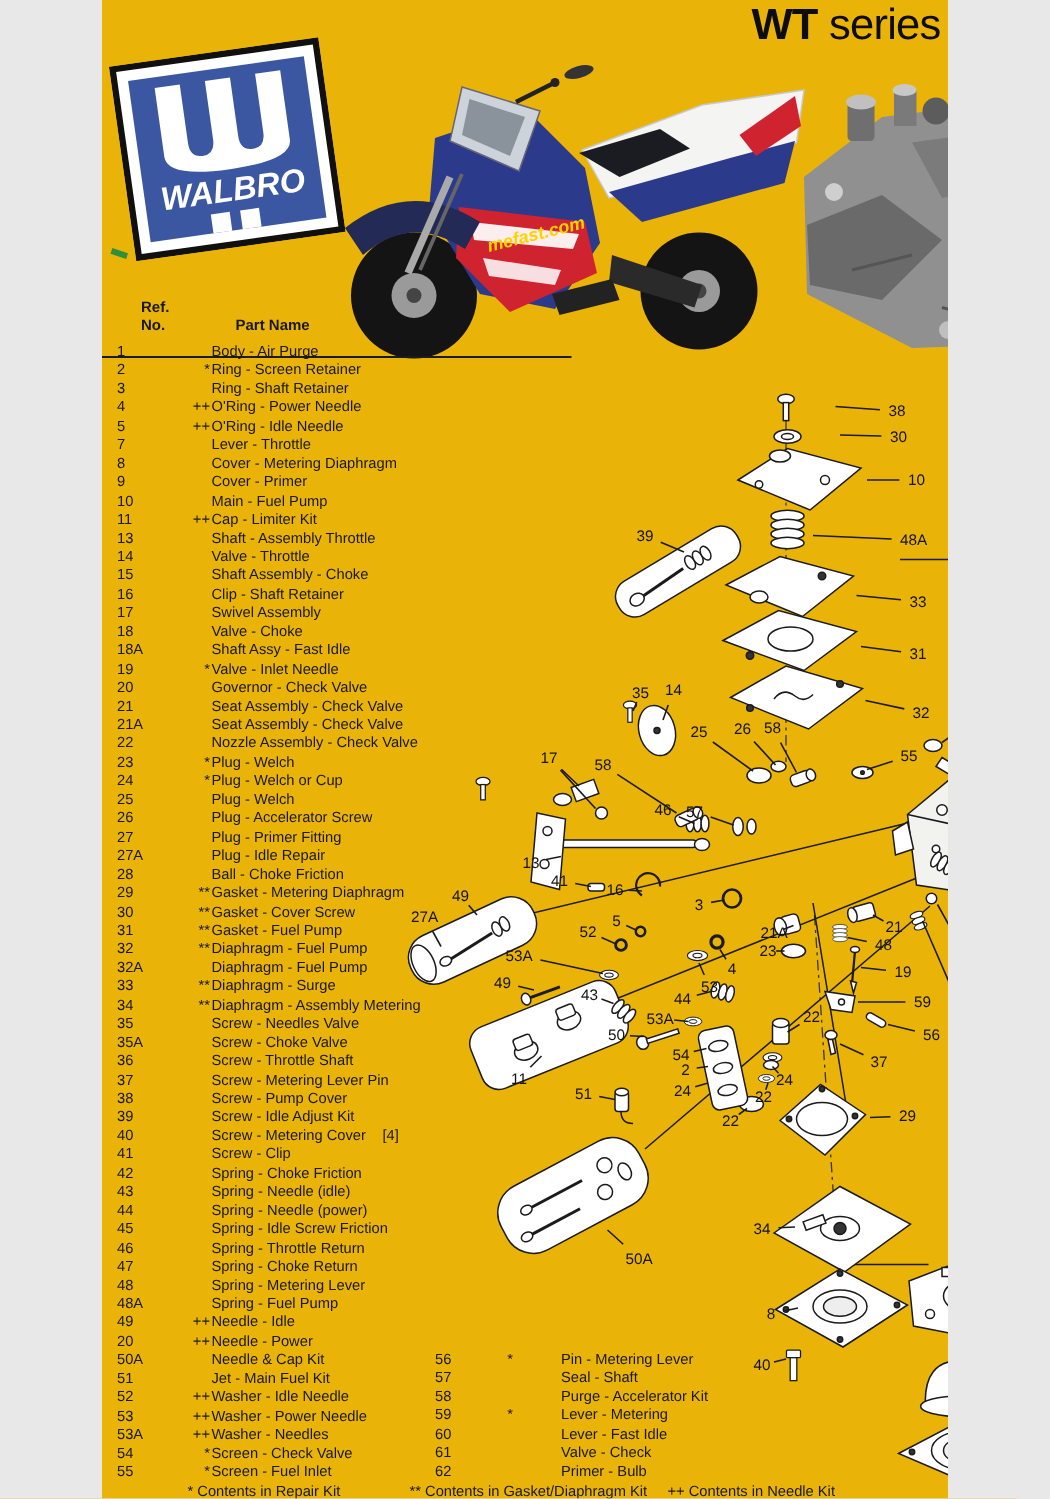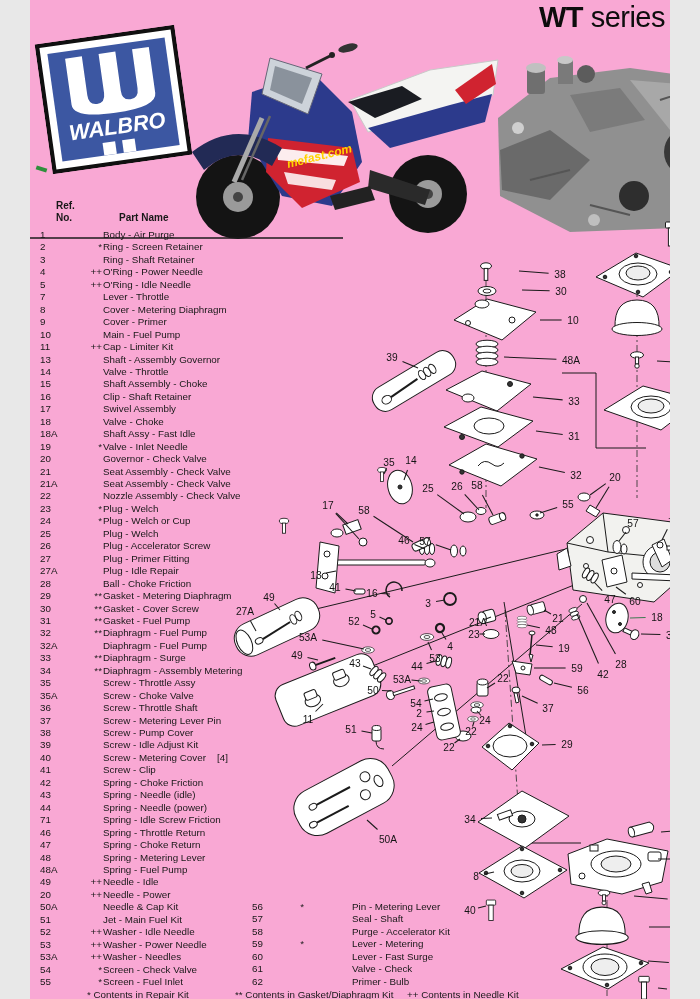--- a/index.html
+++ b/index.html
@@ -3,7 +3,7 @@
 <meta charset="utf-8">
 <style>
   html,body{margin:0;padding:0;background:#e8e8e8;}
-  .page{position:relative;width:640px;height:999px;margin:0 auto;background:#f9a8d4;
+  .page{position:relative;width:564px;height:999px;margin:0 auto;background:#eab308;
         overflow:hidden;font-family:"Liberation Sans",sans-serif;color:#181818;}
   .title{position:absolute;top:1px;right:5px;font-size:29px;letter-spacing:-0.5px;
          color:#0d0d0d;white-space:nowrap;}

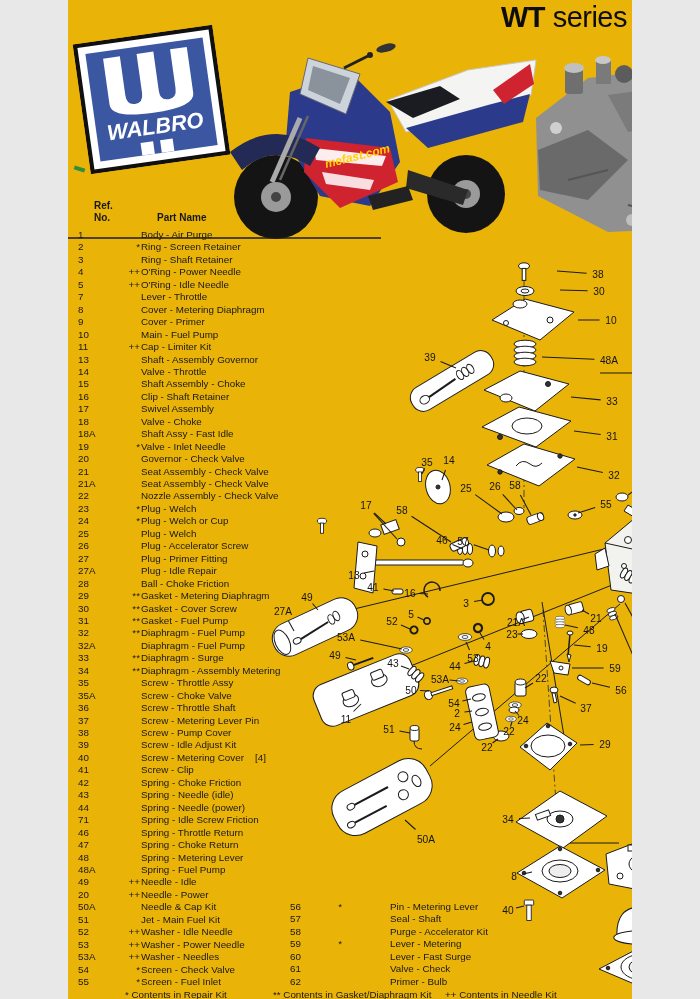--- a/index.html
+++ b/index.html
@@ -610,7 +610,7 @@
       </div>
       <div class="prow" style="top: 124.5px;">
         <span class="pno">13</span>
-        <span class="pname">Shaft - Assembly Governor</span>
+        <span class="pname">Shaft - Assembly Throttle</span>
       </div>
       <div class="prow" style="top: 136.95px;">
         <span class="pno">14</span>

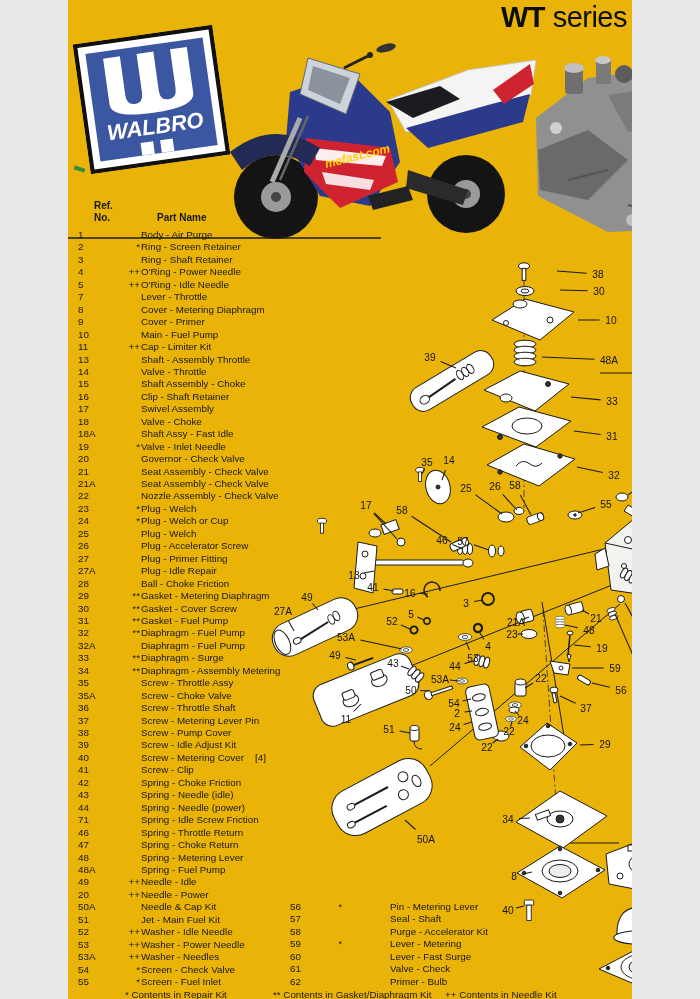--- a/index.html
+++ b/index.html
@@ -723,7 +723,7 @@
       </div>
       <div class="prow" style="top: 448.2px;">
         <span class="pno">35</span>
-        <span class="pname">Screw - Throttle Assy</span>
+        <span class="pname">Screw - Needles Valve</span>
       </div>
       <div class="prow" style="top: 460.65px;">
         <span class="pno">35A</span>

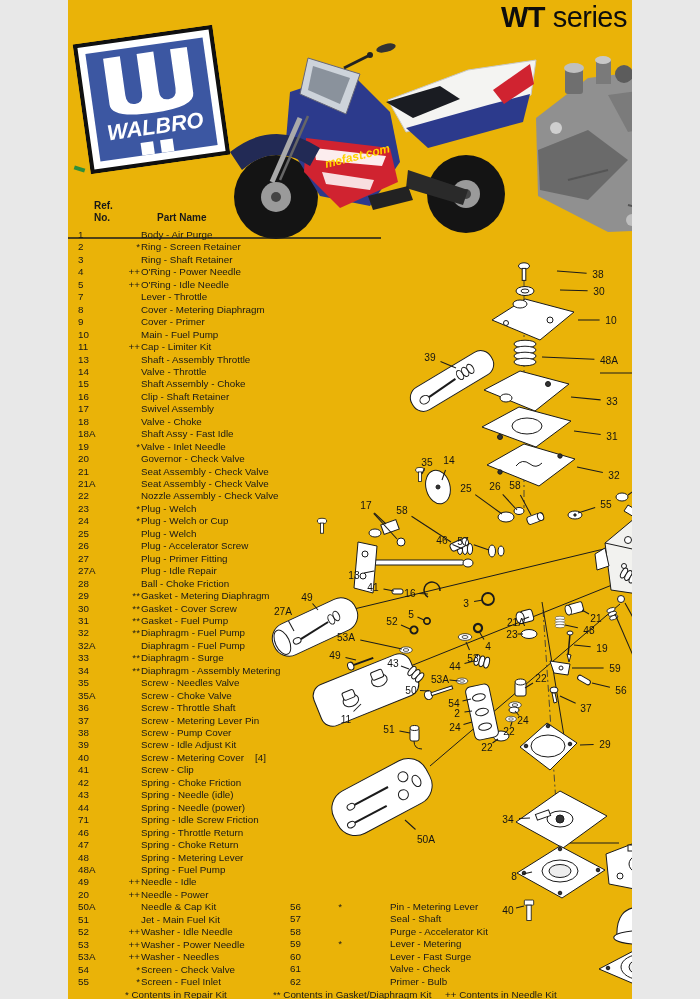--- a/index.html
+++ b/index.html
@@ -767,7 +767,7 @@
         <span class="pname">Spring - Needle (power)</span>
       </div>
       <div class="prow" style="top: 585.15px;">
-        <span class="pno">71</span>
+        <span class="pno">45</span>
         <span class="pname">Spring - Idle Screw Friction</span>
       </div>
       <div class="prow" style="top: 597.6px;">

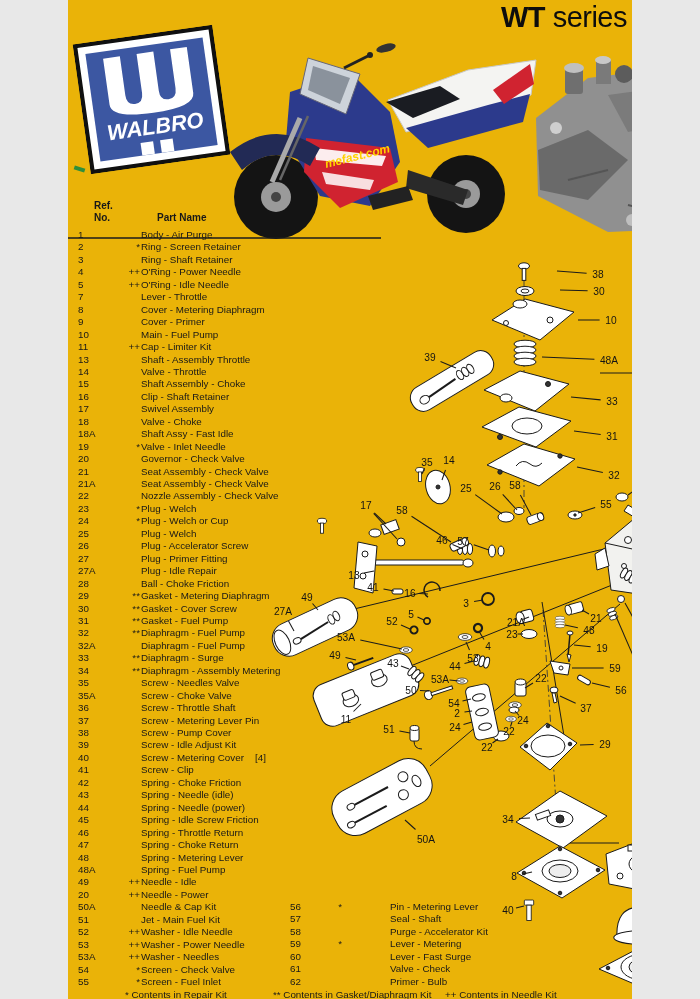--- a/index.html
+++ b/index.html
@@ -23,7 +23,7 @@
   .c1 .pname{left:63px;}
   .c1 .pqty{left:177px;}
   .c2 .psym{left:28px;width:24px;}
-  .c2 .pname{left:100px;text-align:center;}
+  .c2 .pname{left:84px;text-align:center;}
   .fnote{position:absolute;font-size:9.8px;white-space:nowrap;}
   svg text.cnum{font-family:"Liberation Sans",sans-serif;font-size:10.2px;fill:#141414;}
   .diagram-svg{position:absolute;left:0;top:0;}

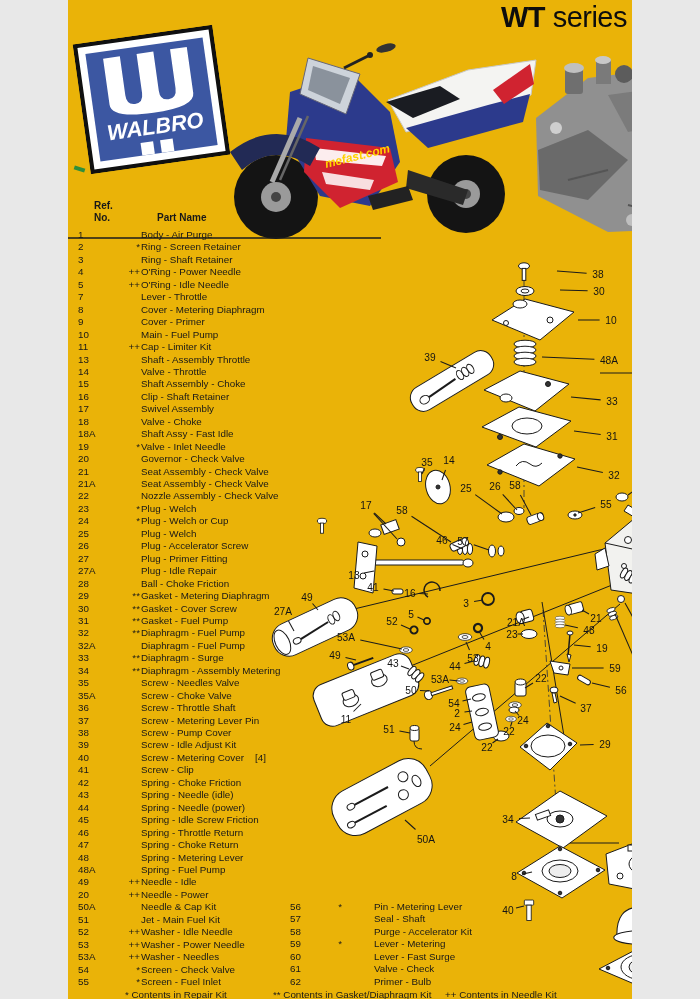--- a/index.html
+++ b/index.html
@@ -851,7 +851,7 @@
       </div>
       <div class="prow" style="top: 49.8px;">
         <span class="pno">60</span>
-        <span class="pname">Lever - Fast Surge</span>
+        <span class="pname">Lever - Fast Idle</span>
       </div>
       <div class="prow" style="top: 62.25px;">
         <span class="pno">61</span>

